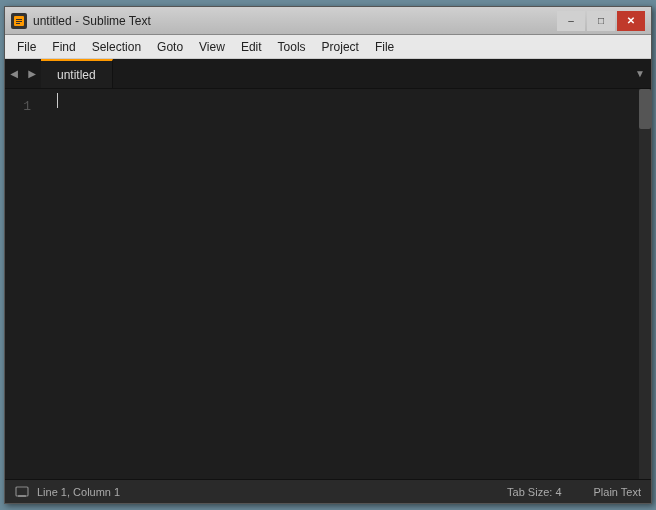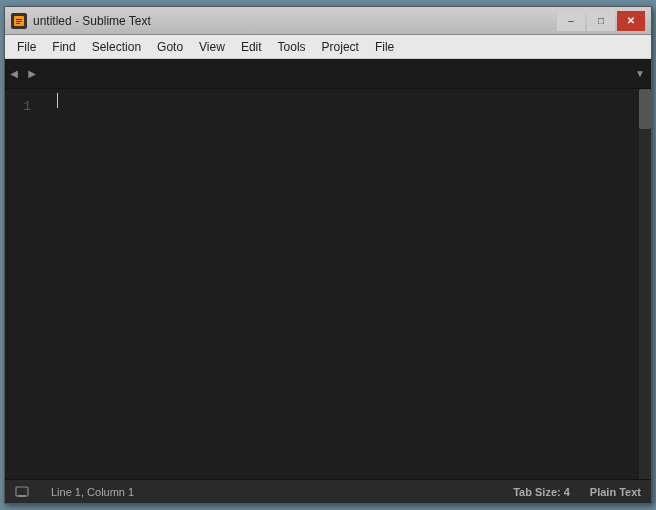--- a/index.html
+++ b/index.html
@@ -256,6 +256,9 @@
   <div class="tab-bar">
     <button class="tab-nav-btn">◀</button>
     <button class="tab-nav-btn">▶</button>
+    <div class="tab active">
+      <span>untitled</span>
+    </div>
     <div style="flex:1; background:#1a1a1a;"></div>
     <button class="tab-dropdown">▼</button>
   </div>

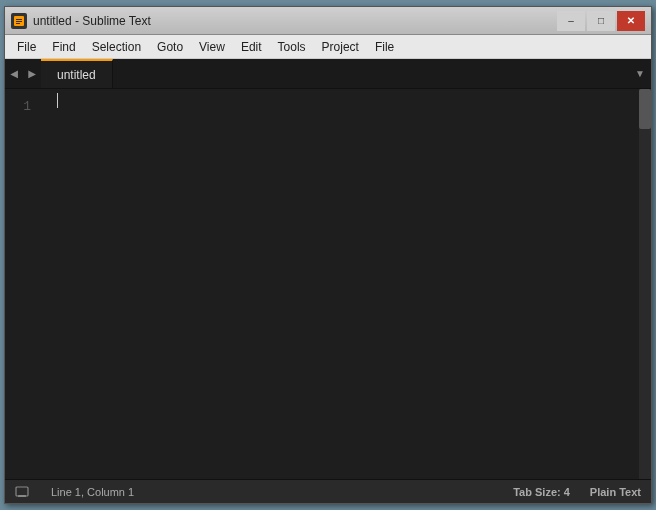--- a/index.html
+++ b/index.html
@@ -203,7 +203,7 @@
     .status-left {
       display: flex;
       align-items: center;
-      gap: 22px;
+      gap: 8px;
     }
     .status-icon-area {
       display: flex;

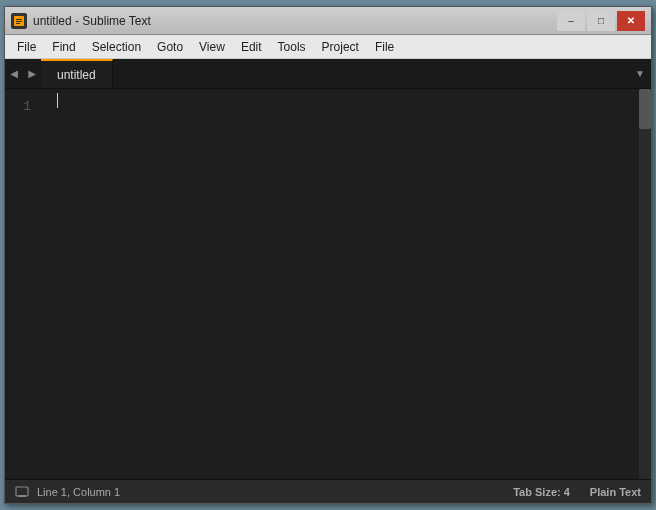--- a/index.html
+++ b/index.html
@@ -213,8 +213,7 @@
     .status-right {
       display: flex;
       align-items: flex-end;
-      gap: 20px;
-      font-weight: bold;
+      gap: 32px;
     }
   </style>
 </head>

